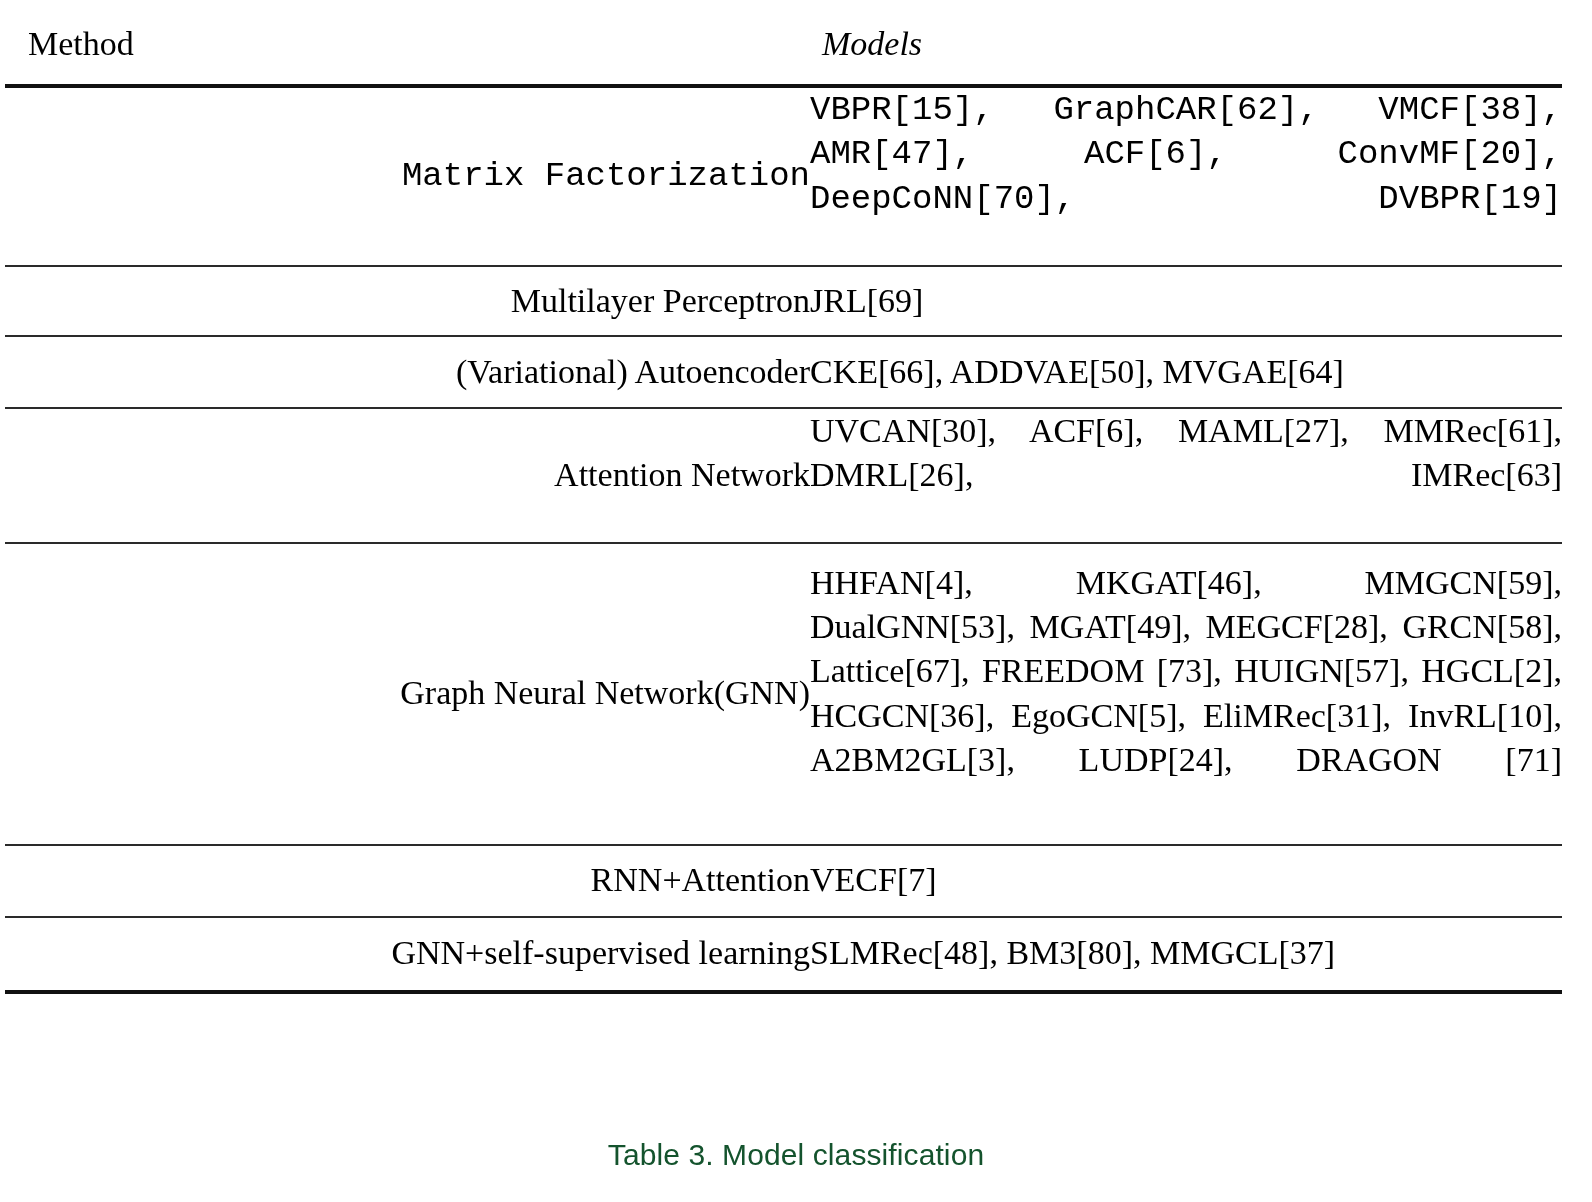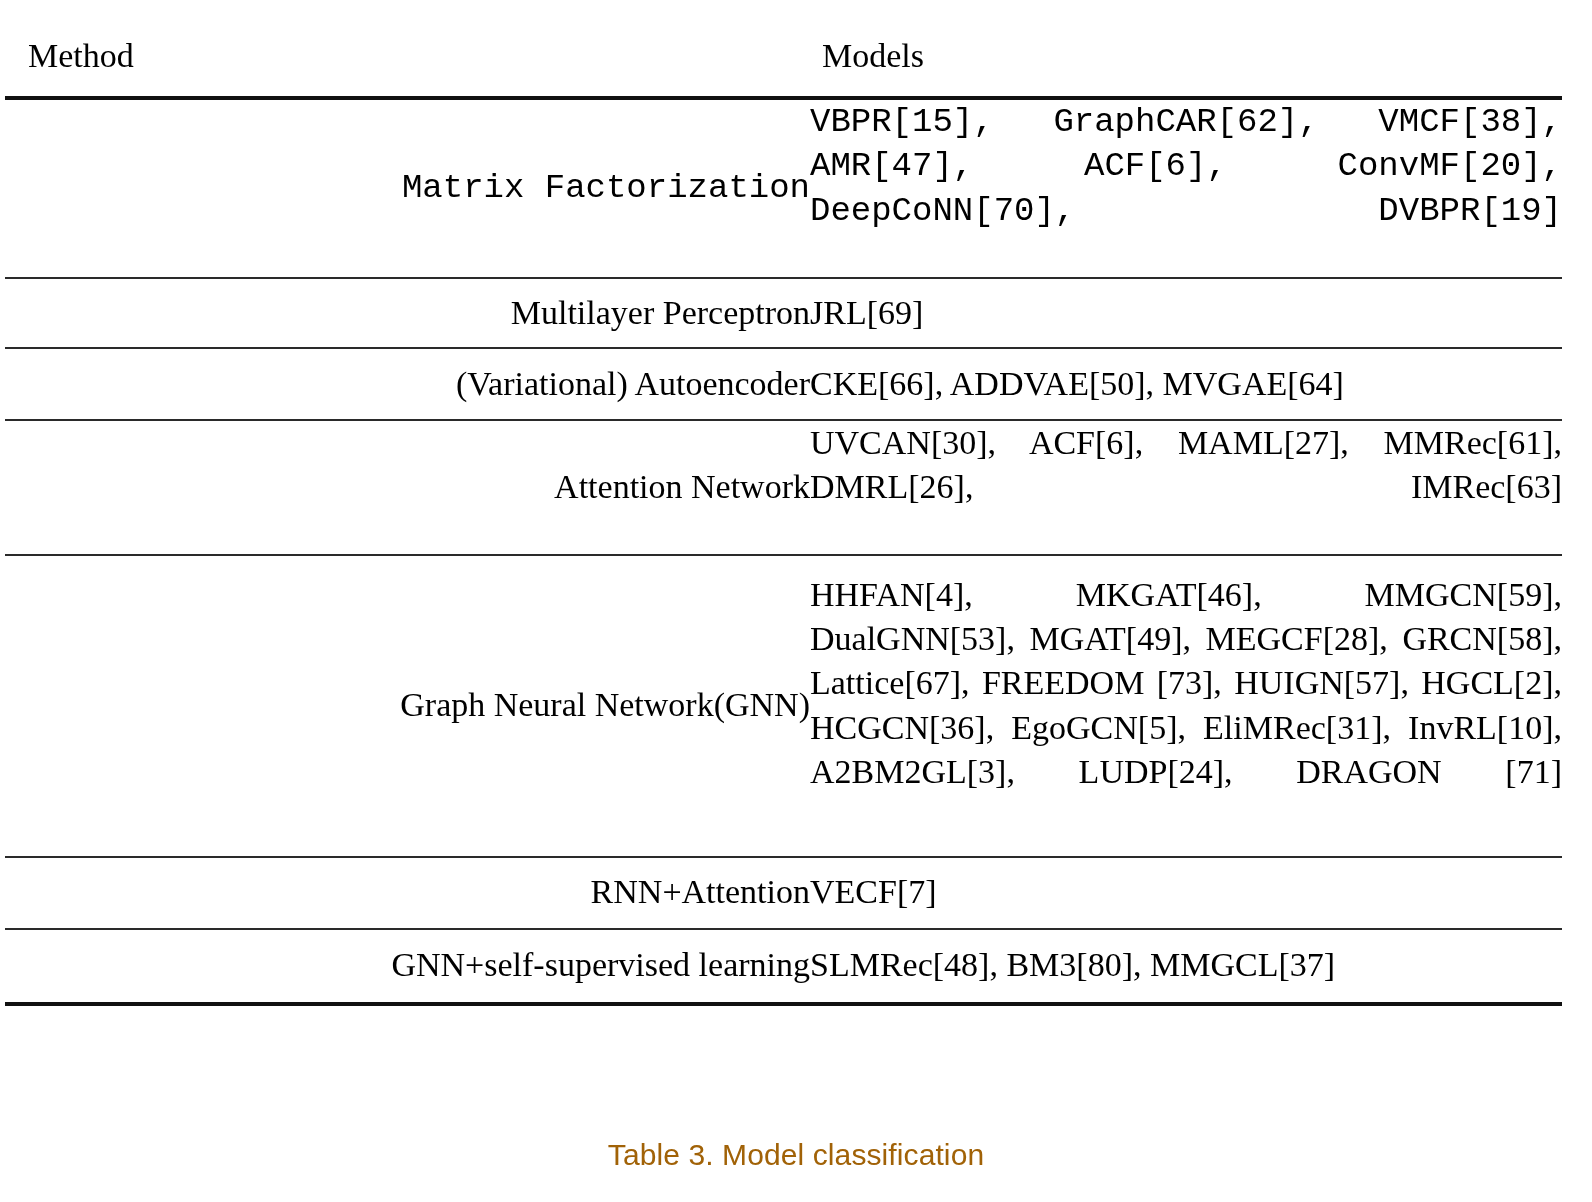--- a/index.html
+++ b/index.html
@@ -25,7 +25,7 @@
   .table-wrap {
     position: absolute;
     left: 5px;
-    top: 20px;
+    top: 8px;
     width: 1557px;
   }
 

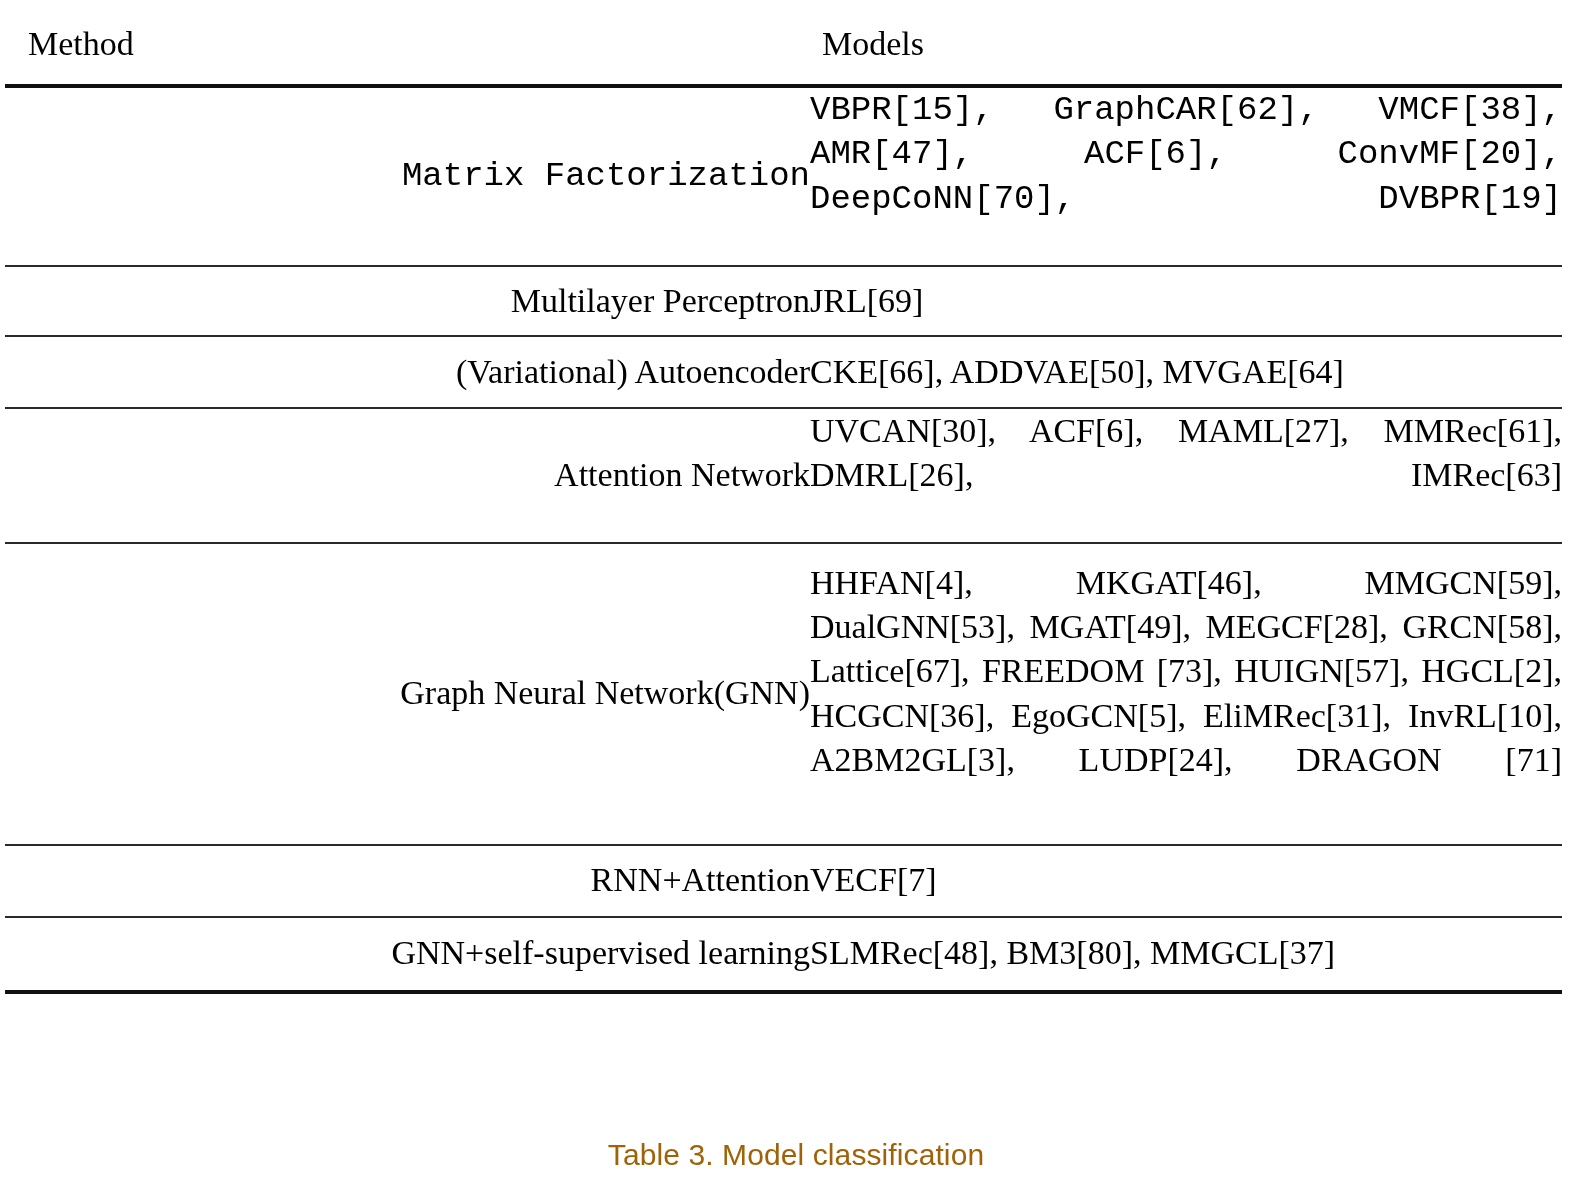--- a/index.html
+++ b/index.html
@@ -66,6 +66,7 @@
   }
   thead th.models-head {
     padding-left: 12px;
+    font-style: italic;
   }
 
   tbody tr.data-row > td {

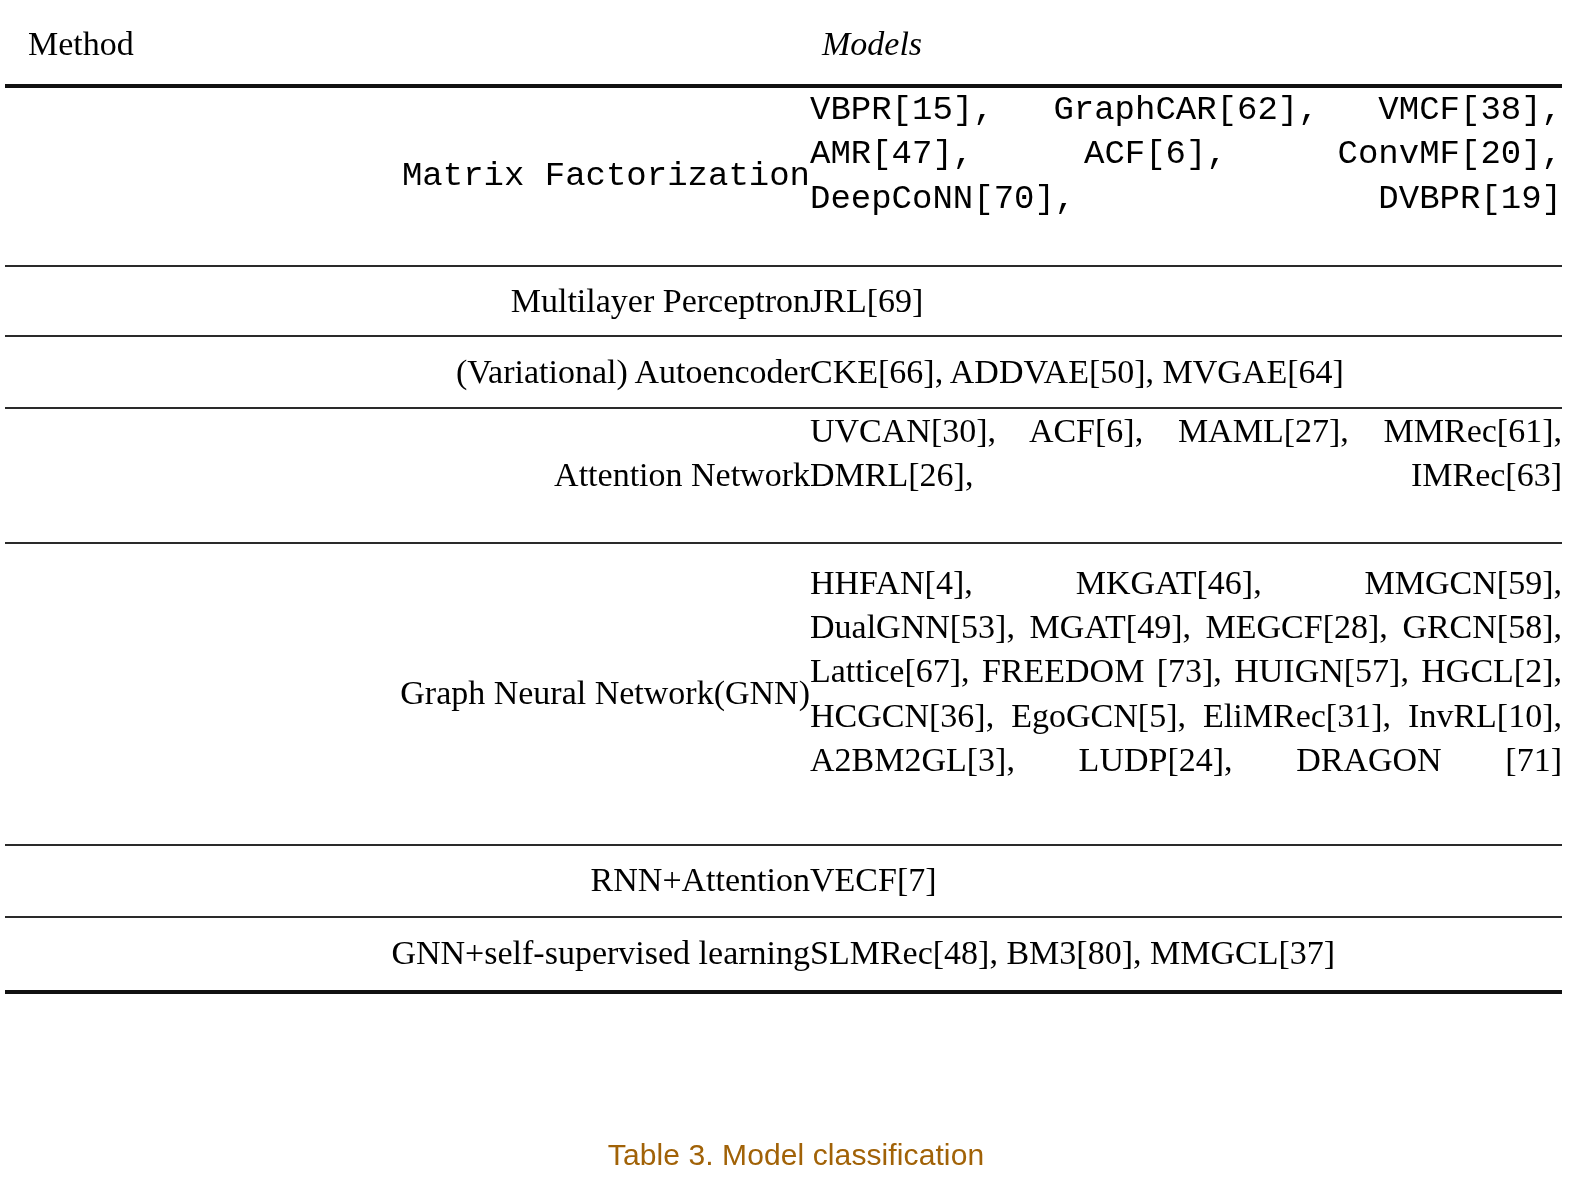--- a/index.html
+++ b/index.html
@@ -127,7 +127,7 @@
     text-align: center;
     font-family: "Liberation Sans", "DejaVu Sans", sans-serif;
     font-size: 30px;
-    color: #a16207;
+    color: #14532d;
     letter-spacing: 0.1px;
   }
 </style>

